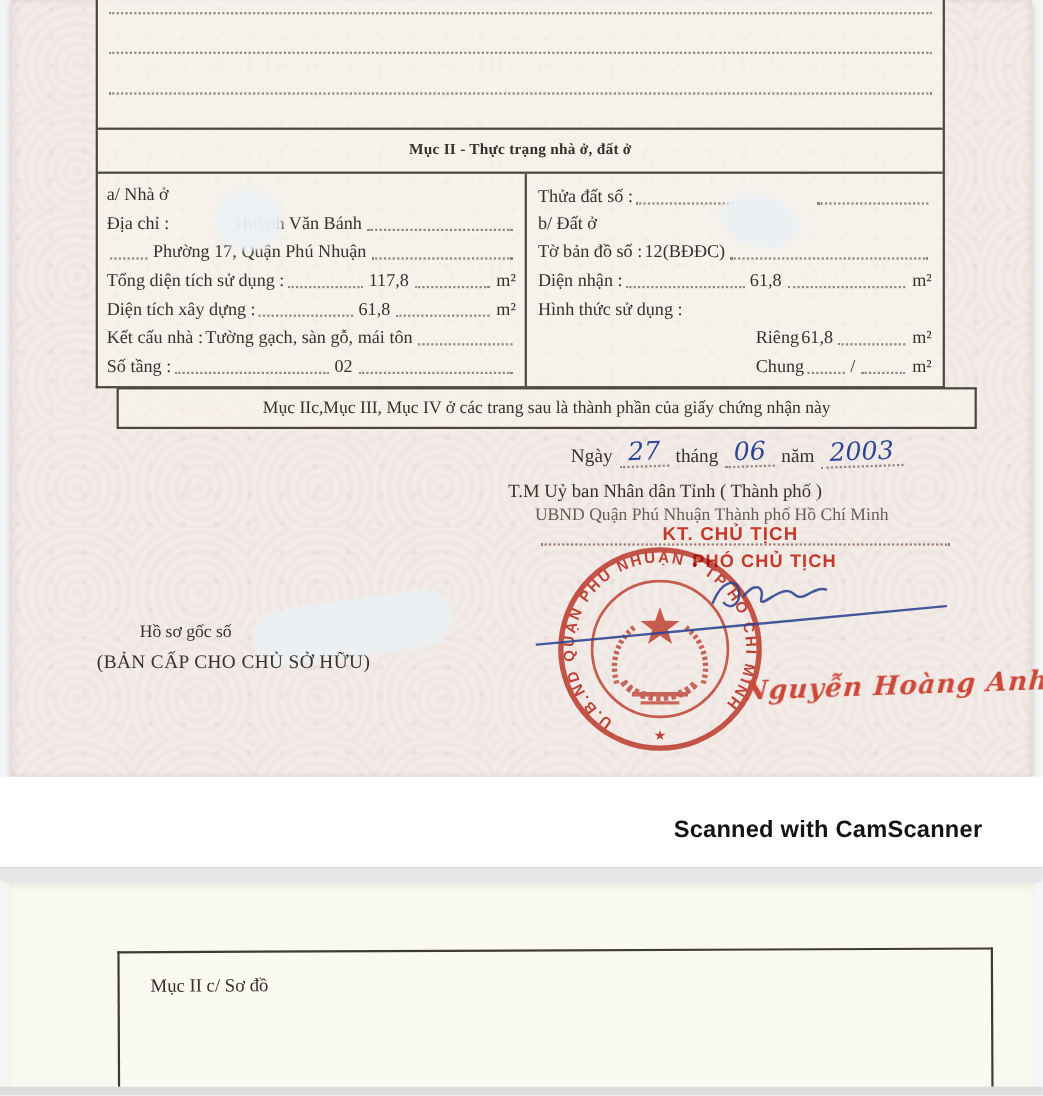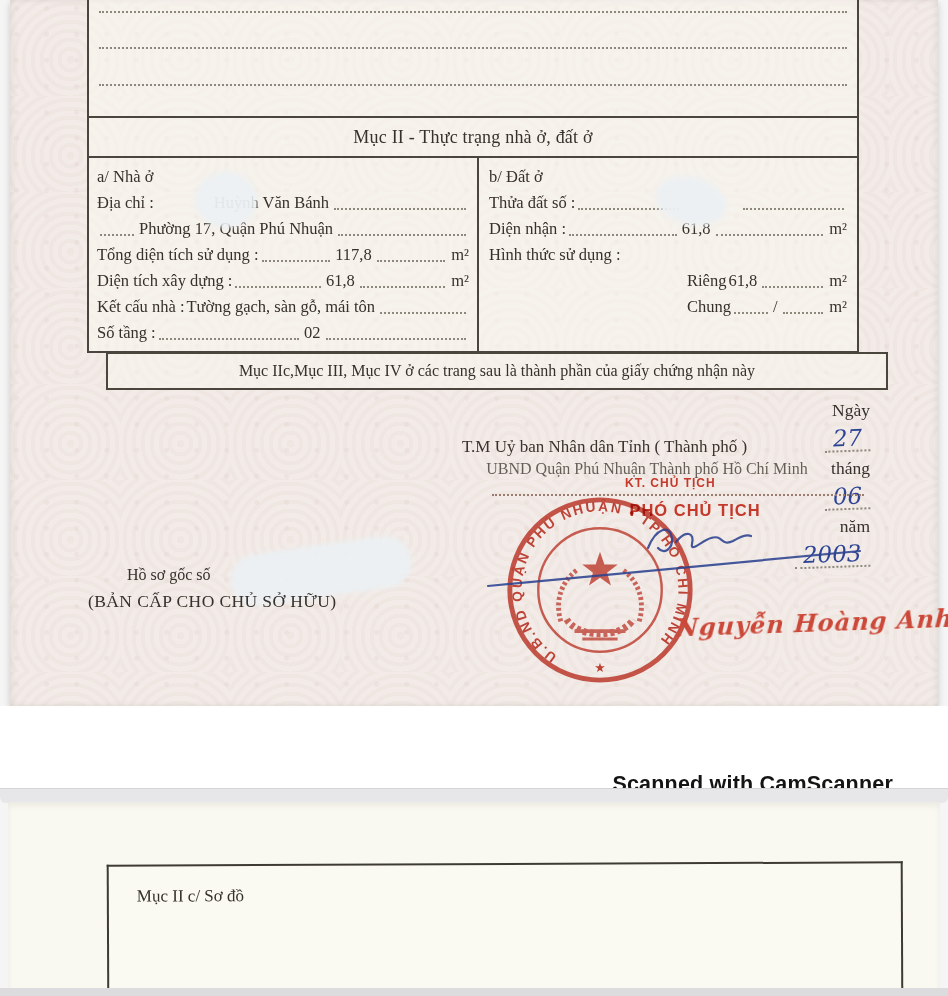--- a/index.html
+++ b/index.html
@@ -26,7 +26,7 @@
   }
   .dotsarea{position:relative;height:116px;border-bottom:2px solid #4a453d;}
   .dotline{position:absolute;left:10px;right:10px;border-top:2px dotted #8d887c;height:0;}
-  .hdr{height:38px;line-height:38px;text-align:center;font-weight:normal;font-size:18px;border-bottom:2px solid #4a453d;letter-spacing:.2px;}
+  .hdr{height:38px;line-height:38px;text-align:center;font-weight:bold;font-size:14px;border-bottom:2px solid #4a453d;letter-spacing:.2px;}
   .cols{display:flex;}
   .colL{width:372px;border-right:2px solid #4a453d;padding:5px 8px 8px 8px;}
   .colR{flex:1;padding:5px 10px 8px 10px;}

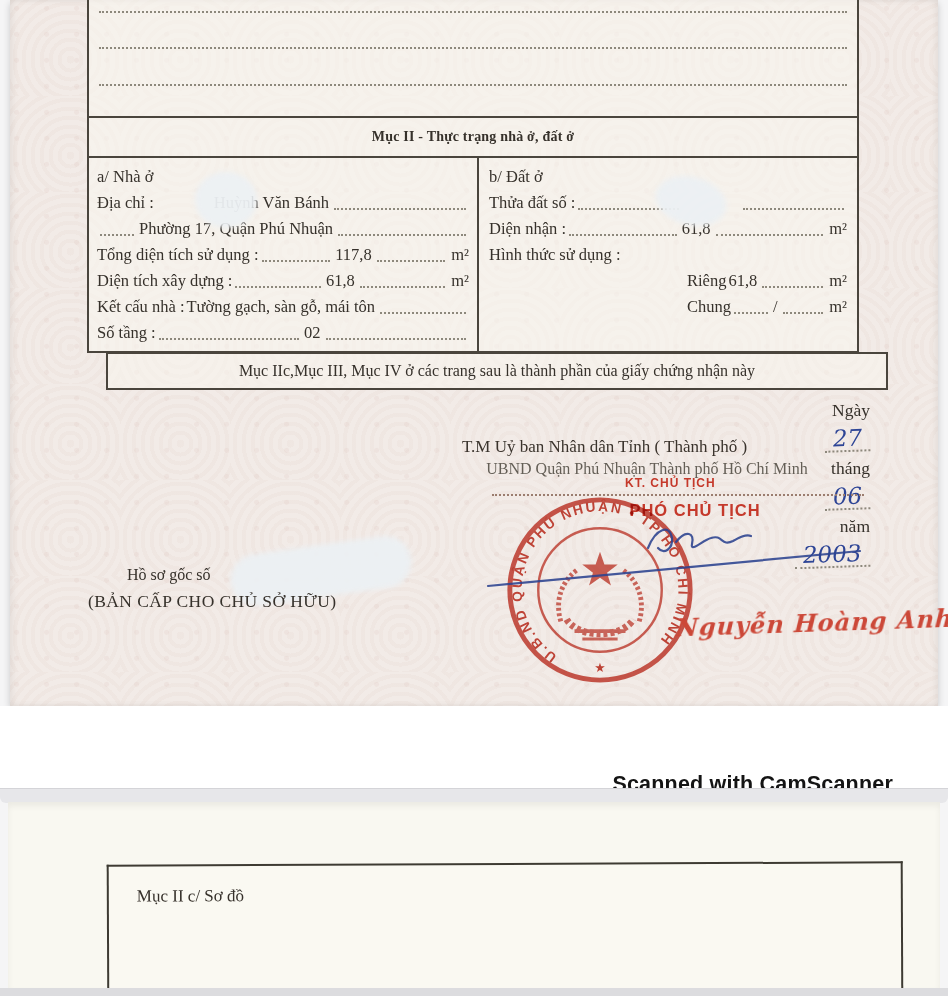--- a/index.html
+++ b/index.html
@@ -148,15 +148,15 @@
       </div>
 
       <div class="colR">
+        <div class="ln">
+          <span class="lbl">Thửa đất số :</span>
+          <span class="dl"></span>
+          <span class="gapblur"></span>
+          <span class="dl"></span>
+        </div>
         <div class="ln first">
             <span class="lbl">b/ Đất ở</span>
           </div>
-        <div class="ln">
-          <span class="lbl">Thửa đất số :</span>
-          <span class="dl"></span>
-          <span class="gapblur"></span>
-          <span class="dl"></span>
-        </div>
         <div class="ln">
           <span class="lbl">Diện nhận :</span>
           <span class="dl"></span>

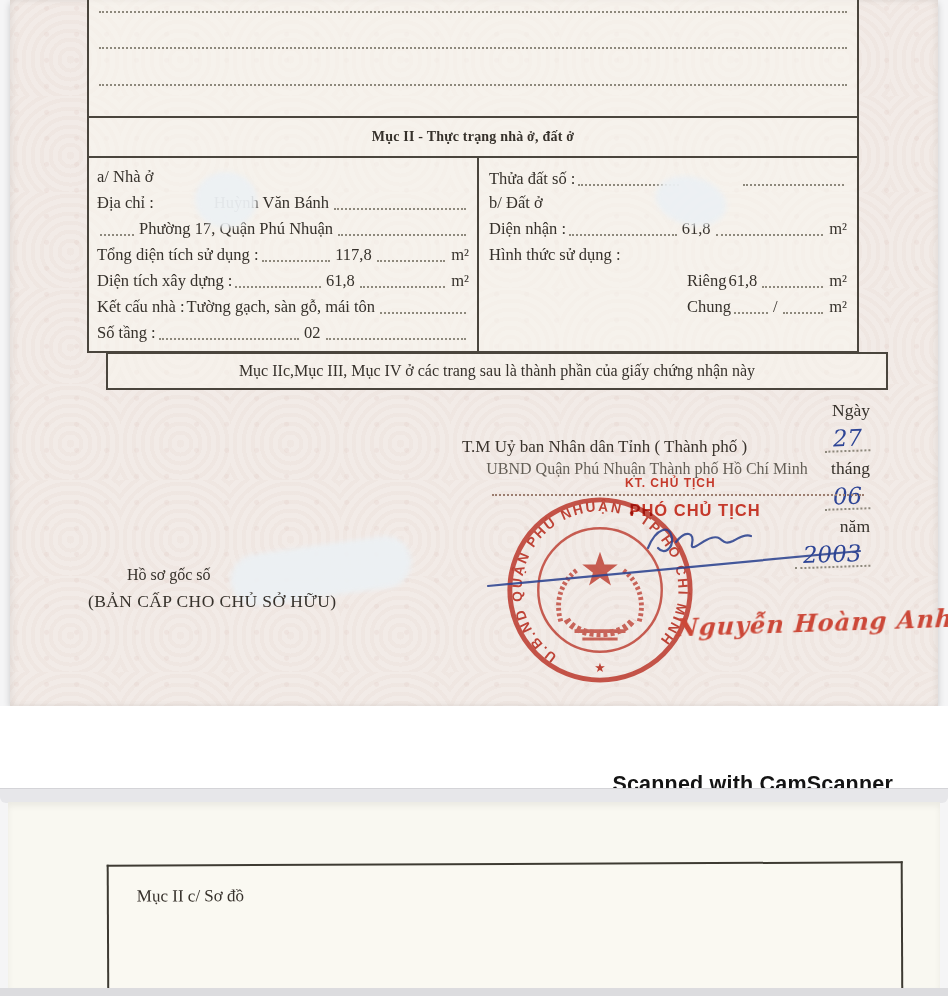--- a/index.html
+++ b/index.html
@@ -157,6 +157,11 @@
         <div class="ln first">
             <span class="lbl">b/ Đất ở</span>
           </div>
+        <div class="ln">
+          <span class="lbl">Tờ bản đồ số :</span>
+          <span class="val">12(BĐĐC)</span>
+          <span class="dl"></span>
+        </div>
         <div class="ln">
           <span class="lbl">Diện nhận :</span>
           <span class="dl"></span>

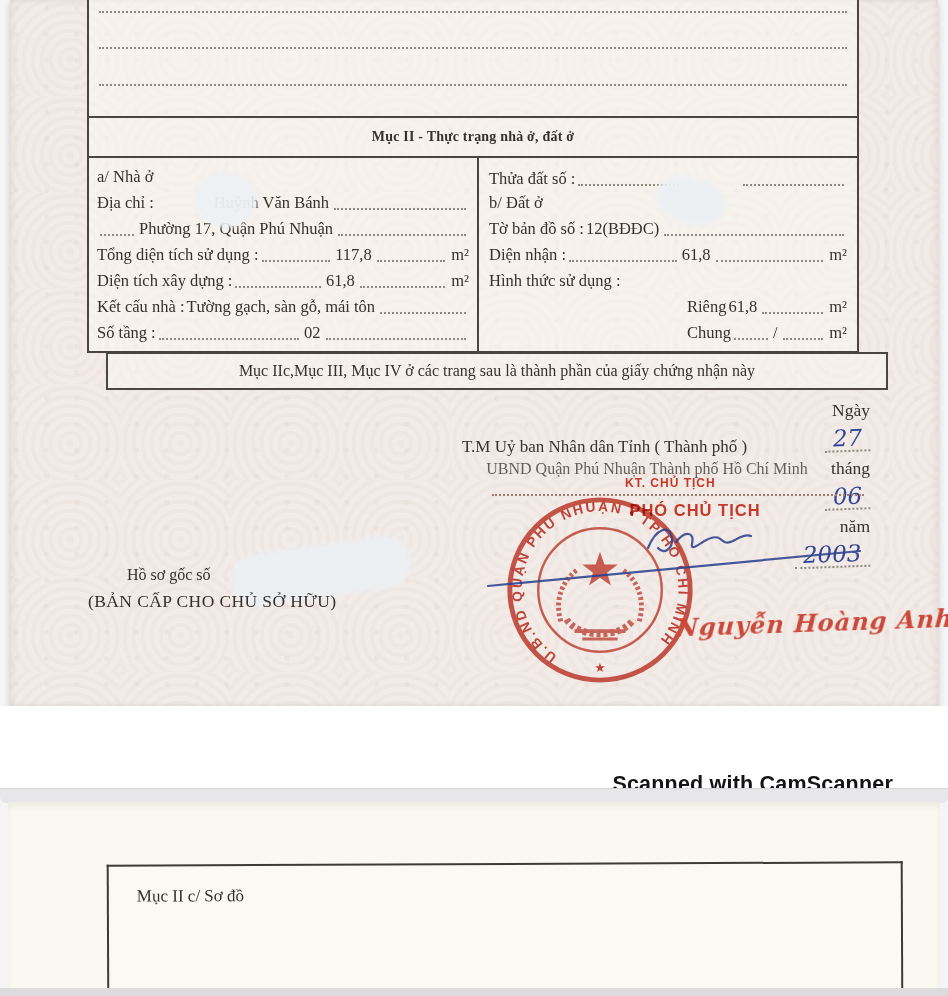--- a/index.html
+++ b/index.html
@@ -46,7 +46,7 @@
     margin-left:24px;
   }
   
-  .dateline{position:absolute;left:460px;top:400px;width:400px;display:flex;align-items:flex-end;justify-content:center;gap:6px;font-size:17.5px;flex-direction:column;}
+  .dateline{position:absolute;left:460px;top:400px;width:400px;display:flex;align-items:flex-end;justify-content:center;gap:6px;font-size:17.5px;}
   .hand{font-family:"DejaVu Serif",serif;font-style:italic;color:#2e4596;font-size:23px;line-height:22px;transform:rotate(-2deg);}
   .hval{border-bottom:2px dotted #8d887c;padding:0 8px 1px 8px;}
   .auth1{position:absolute;left:452px;top:437px;width:360px;text-align:left;font-weight:normal;font-size:17px;color:#3a332c;}

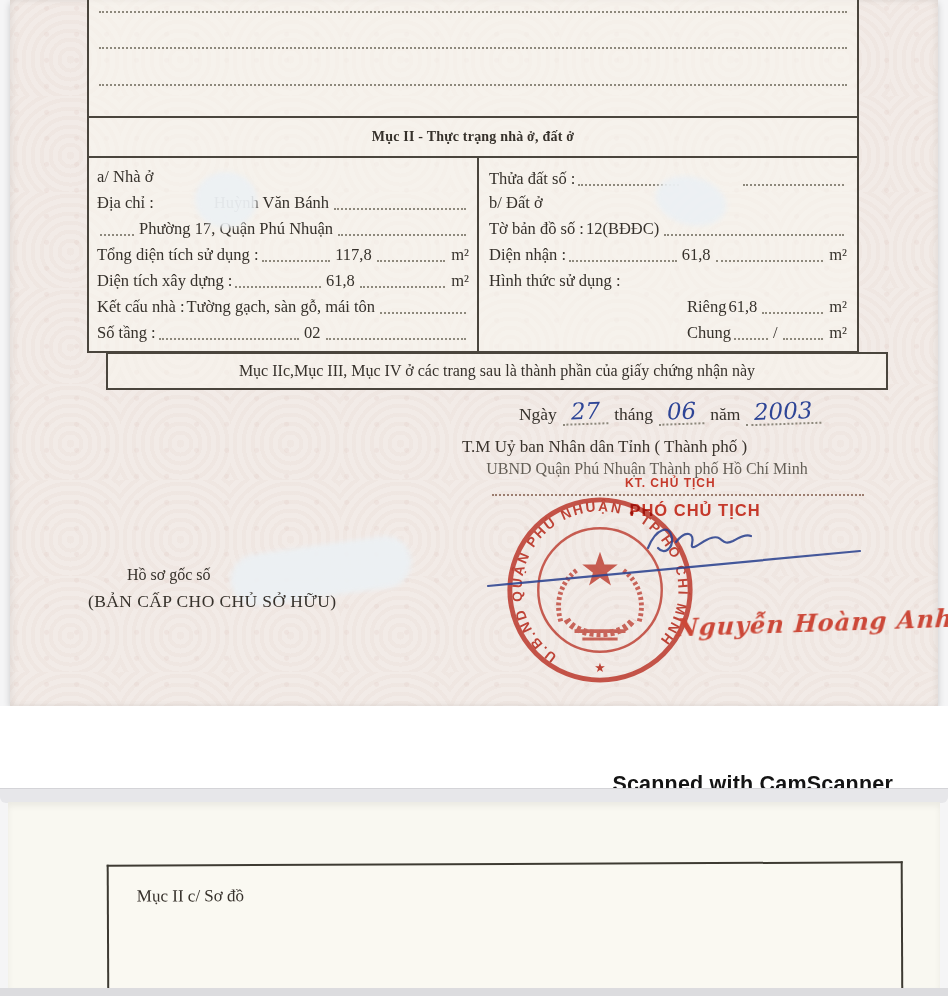--- a/index.html
+++ b/index.html
@@ -52,7 +52,7 @@
   .auth1{position:absolute;left:452px;top:437px;width:360px;text-align:left;font-weight:normal;font-size:17px;color:#3a332c;}
   .auth2{position:absolute;left:462px;top:460px;width:350px;text-align:center;font-weight:normal;font-size:16px;color:#555047;filter:blur(.5px);opacity:.9;}
   .redttl{font-family:"Liberation Sans","DejaVu Sans",sans-serif;font-weight:bold;color:#c5392b;letter-spacing:1px;filter:blur(.3px);}
-  .kt{position:absolute;left:615px;top:476px;width:140px;font-size:12px;}
+  .kt{position:absolute;left:584px;top:476px;width:140px;text-align:center;font-size:17px;}
   .deputy{position:absolute;left:600px;top:501px;width:170px;text-align:center;font-size:16.5px;}
   .sigdots{position:absolute;left:482px;top:494px;width:372px;border-top:2px dotted #9b7d6f;height:0;}
   .signer{

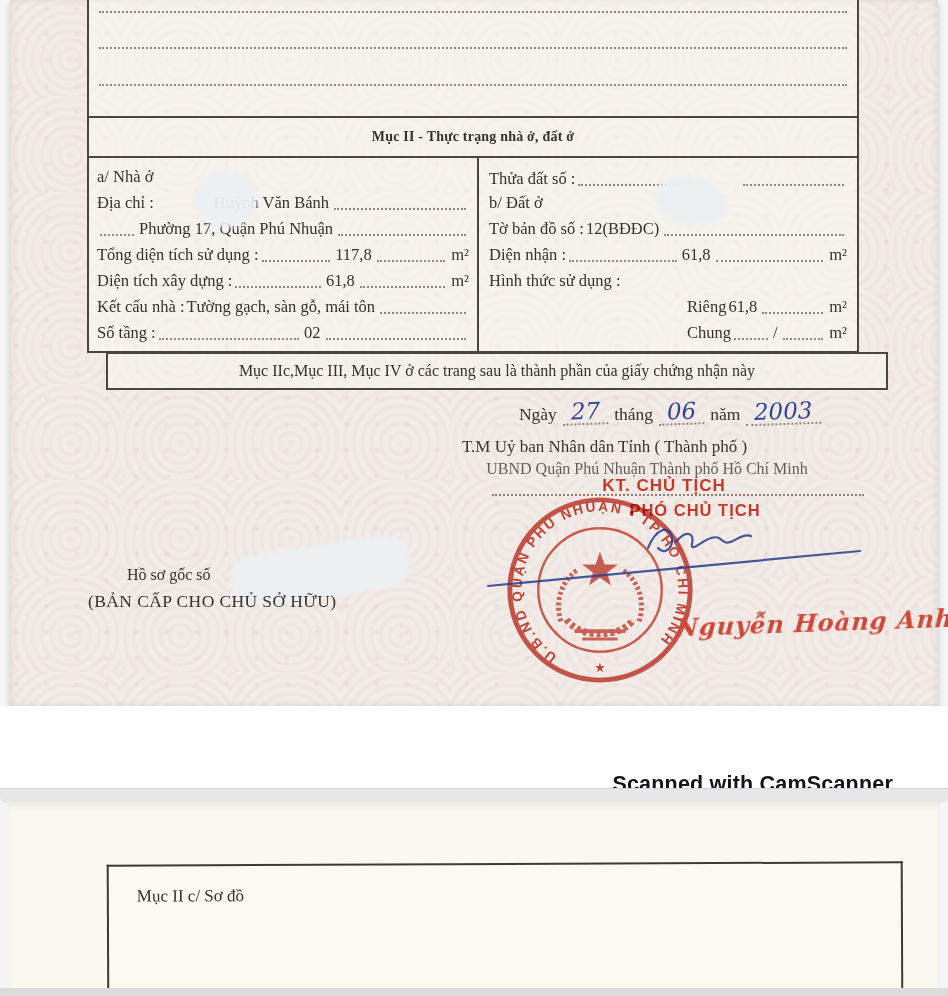--- a/index.html
+++ b/index.html
@@ -71,7 +71,7 @@
   #camband .txt{
     position:absolute;right:55px;top:36px;
     font-family:"Liberation Sans","DejaVu Sans",sans-serif;
-    font-weight:bold;font-size:21.5px;color:#141414;letter-spacing:.2px;margin-top:30px;
+    font-weight:bold;font-size:21.5px;color:#141414;letter-spacing:.2px;
   }
   #separator{position:absolute;left:0;top:788px;width:948px;height:14px;background:#e7e7ea;border-top:1px solid #d4d4d8;border-radius:0 0 6px 6px;}
   

